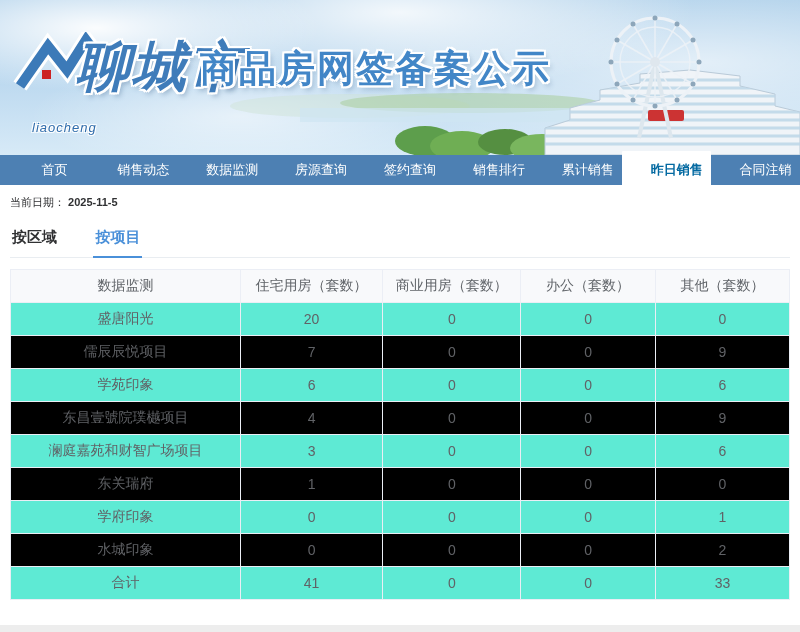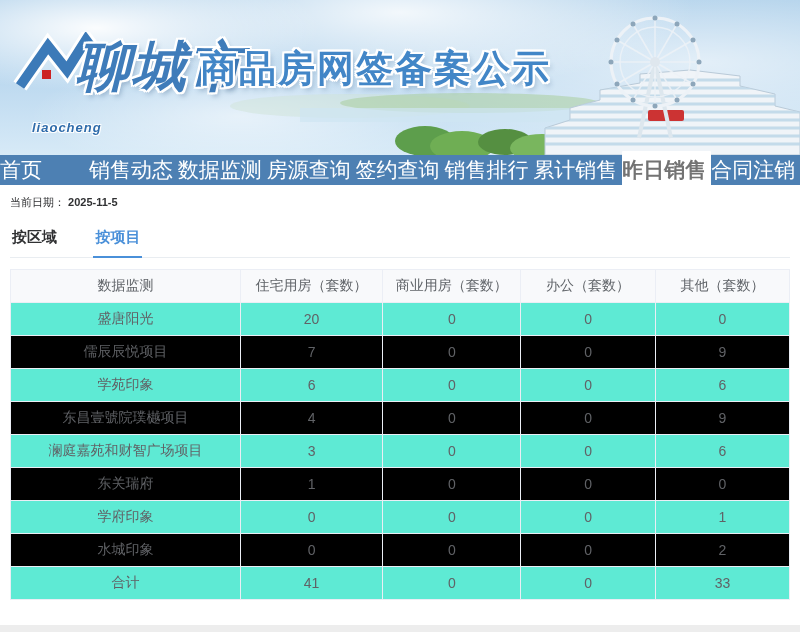--- a/index.html
+++ b/index.html
@@ -21,7 +21,7 @@
   .logo-wrap { position:absolute; left:12px; top:32px; width:120px; height:85px; }
   .logo-script {
     position:absolute; left:20px; top:88px; font-size:13px; font-style:italic;
-    color:#2f6cab; font-weight:bold; letter-spacing:1px;
+    color:#2f6cab; font-weight:normal; letter-spacing:1px;
     text-shadow:1px 1px 0 #fff,-1px -1px 0 #fff,1px -1px 0 #fff,-1px 1px 0 #fff;
   }
   .city-name {

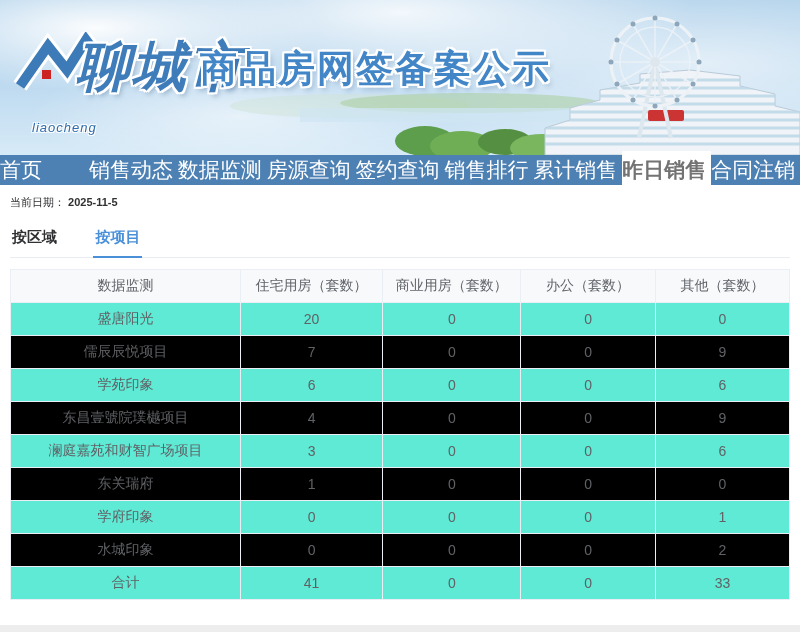--- a/index.html
+++ b/index.html
@@ -45,8 +45,8 @@
     display:flex; z-index:5;
   }
   .nav-item {
-    flex:1; line-height:30px; color:#fff; font-size:21px;
-    cursor:pointer; white-space:nowrap;
+    flex:1; text-align:center; line-height:30px; color:#fff; font-size:13px;
+    cursor:pointer; white-space:nowrap;padding-left:20px;
   }
   .nav-item.active {
     background:#fff; color:#737373; font-weight:bold;

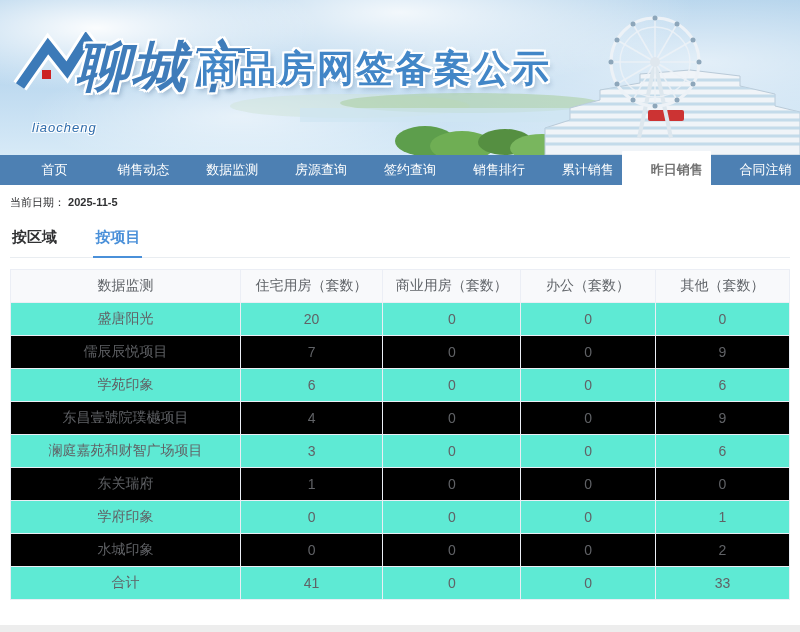--- a/index.html
+++ b/index.html
@@ -49,7 +49,7 @@
     cursor:pointer; white-space:nowrap;padding-left:20px;
   }
   .nav-item.active {
-    background:#fff; color:#737373; font-weight:bold;
+    background:#fff; color:#0369a1; font-weight:bold;
     margin-top:-4px; height:38px; line-height:38px; border-radius:1px;
   }
 

